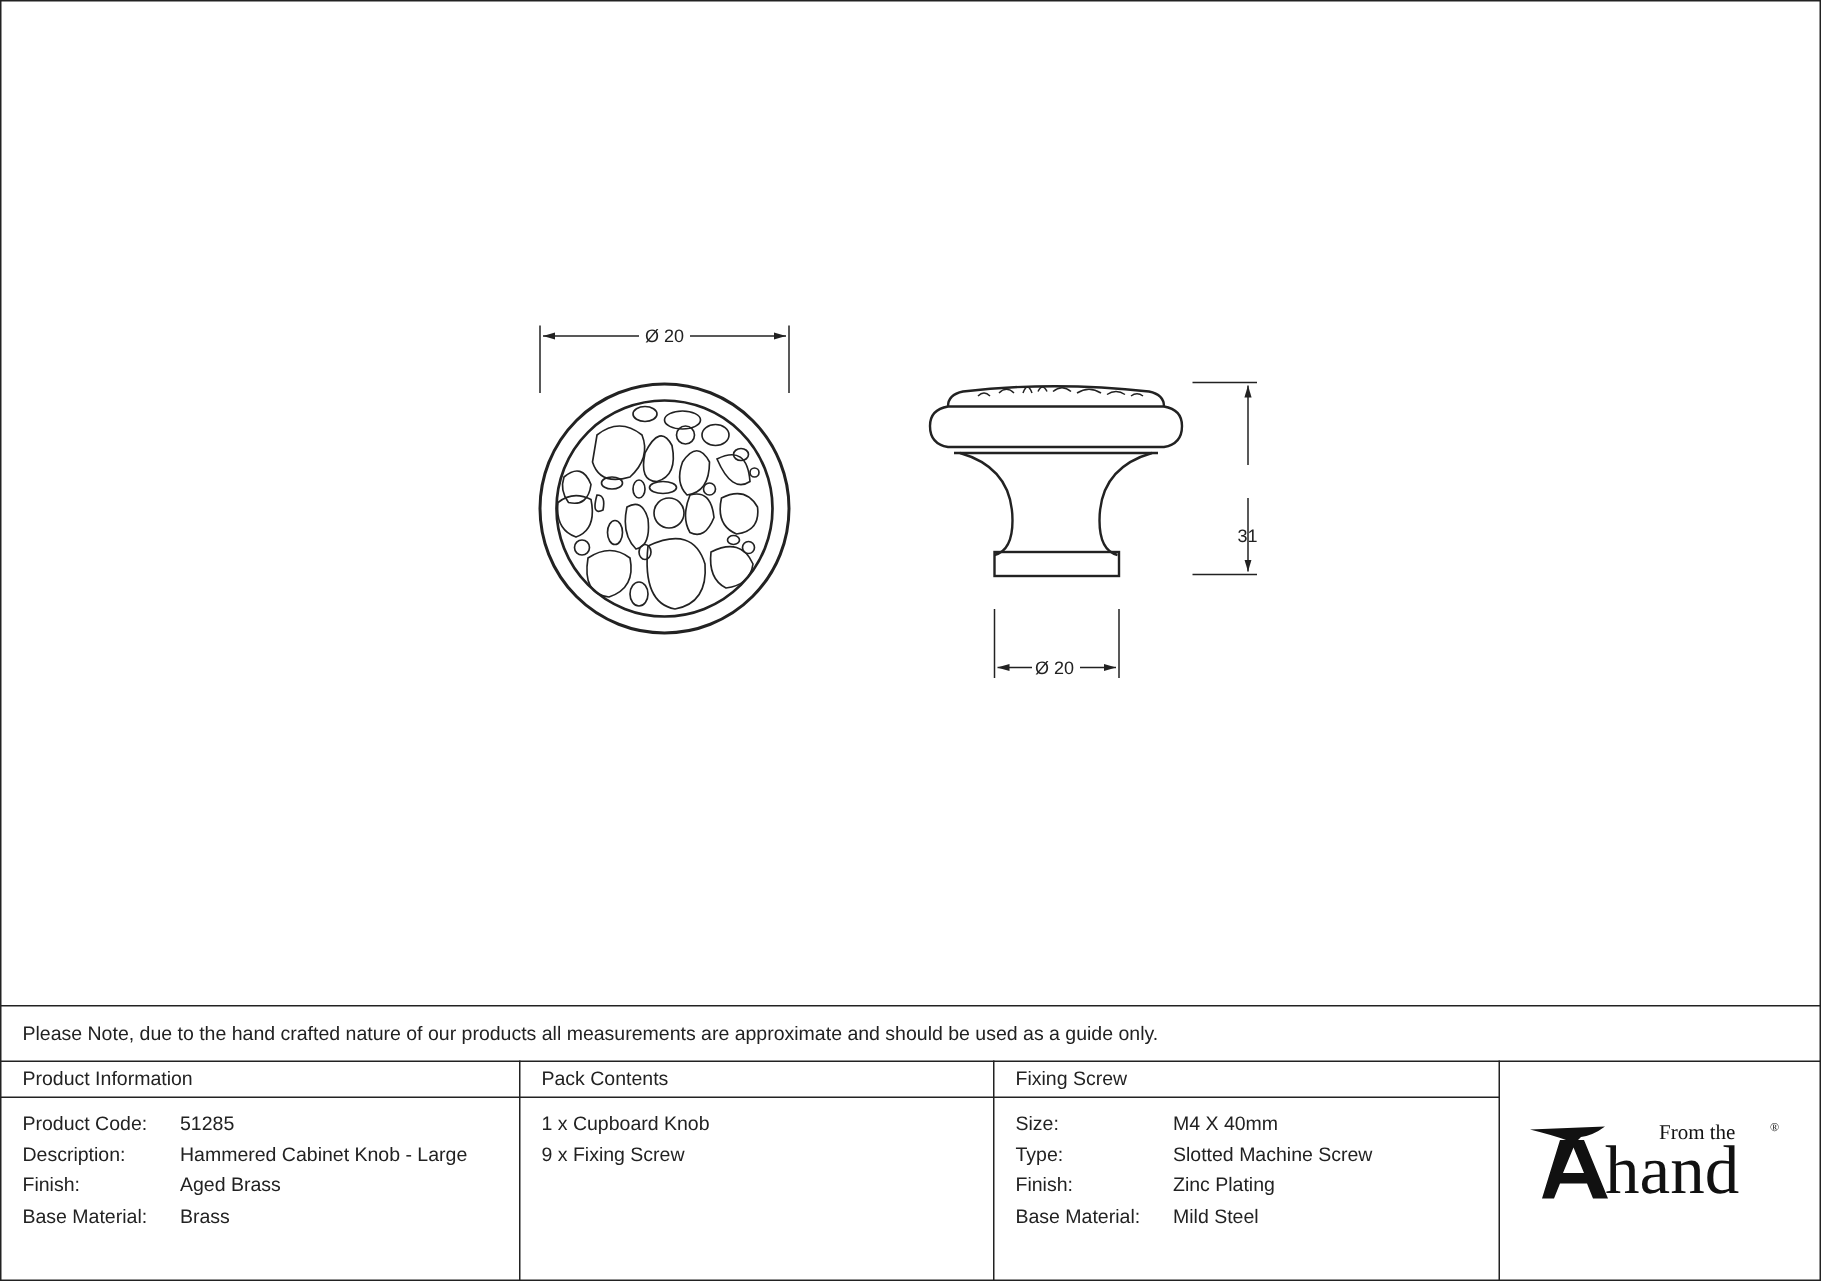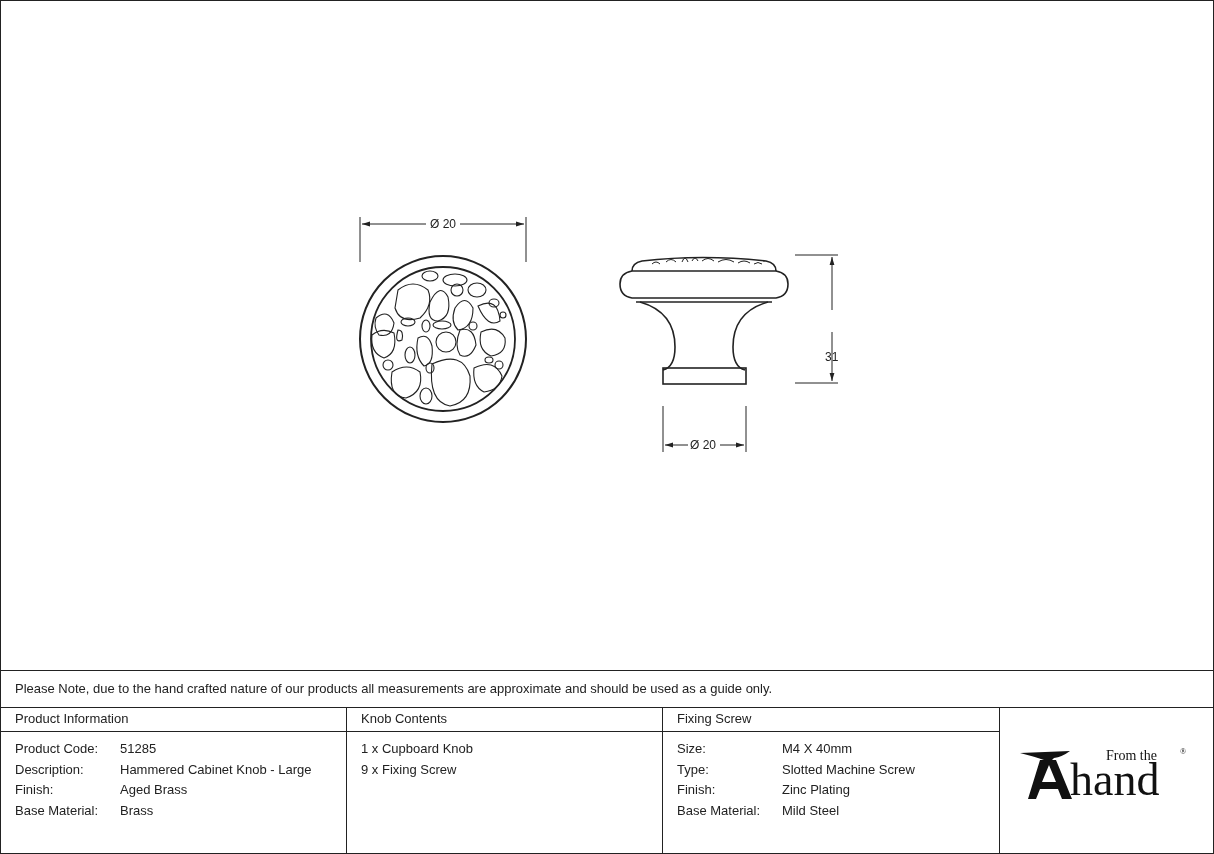--- a/index.html
+++ b/index.html
@@ -110,7 +110,7 @@
 <div class="txt" style="left:15px;top:803px;">Base Material:</div>
 <div class="txt" style="left:120px;top:803px;text-align:center;">Brass</div>
 
-<div class="txt" style="left:361px;top:711px;">Knob Contents</div>
+<div class="txt" style="left:361px;top:711px;">Pack Contents</div>
 <div class="txt" style="left:361px;top:741px;">1 x Cupboard Knob</div>
 <div class="txt" style="left:361px;top:762px;">9 x Fixing Screw</div>
 

